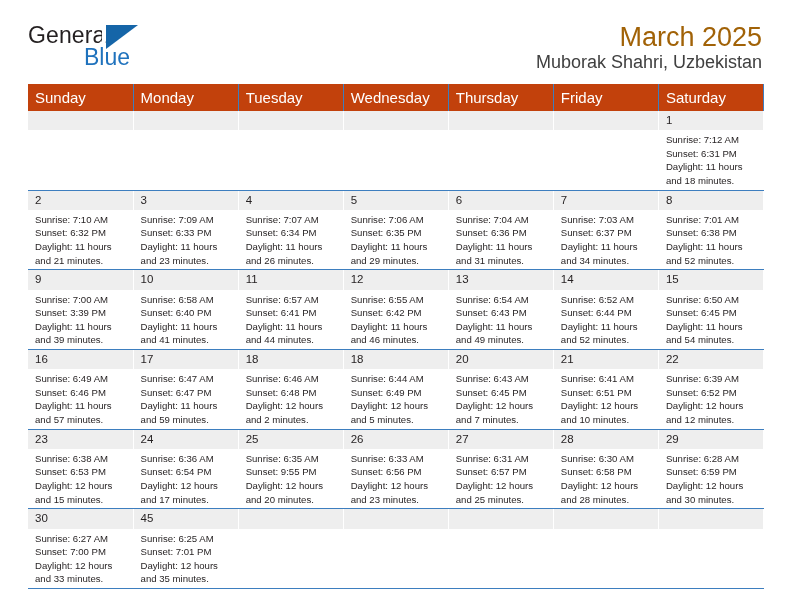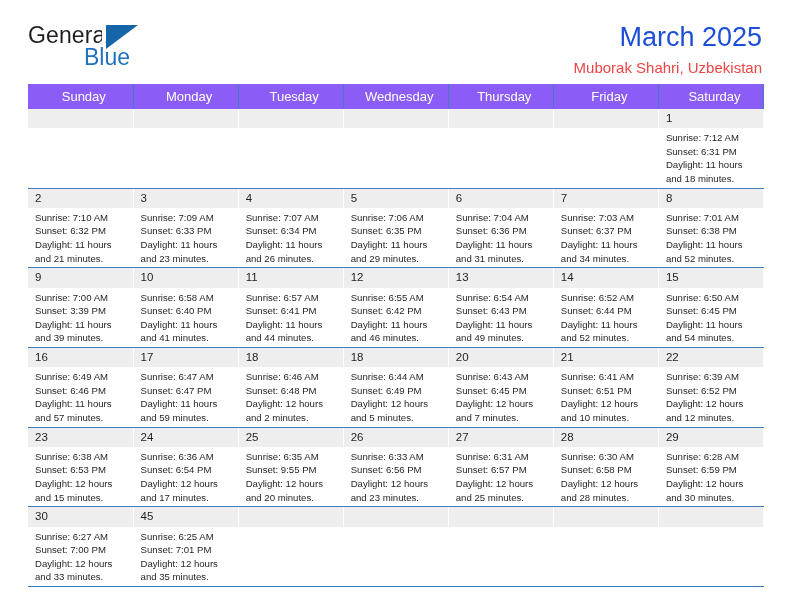--- a/index.html
+++ b/index.html
@@ -80,7 +80,7 @@
   .title-main {
     font-size: 27px;
     font-weight: normal;
-    color: #1d4ed8;
+    color: #a16207;
     line-height: 1.12;
     white-space: nowrap;
   }

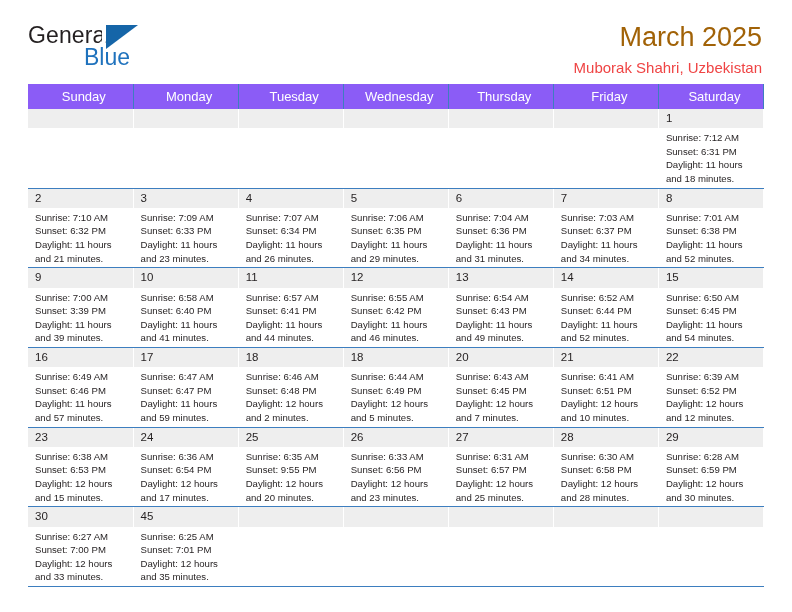--- a/index.html
+++ b/index.html
@@ -85,11 +85,10 @@
     white-space: nowrap;
   }
   .title-sub {
-    font-size: 15px;
+    font-size: 18px;
     font-weight: normal;
-    color: #ef4444;
+    color: #404040;
     line-height: 1.2;
-    margin-top: 7px;
     white-space: nowrap;
   }
 

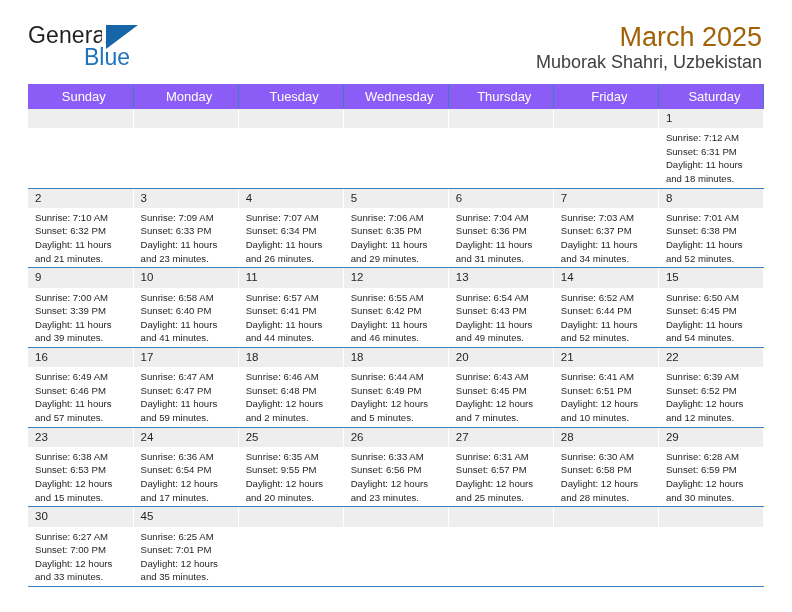--- a/index.html
+++ b/index.html
@@ -99,11 +99,11 @@
     table-layout: fixed;
   }
   .calendar th {
-    background: #8b5cf6;
+    background: #c2410c;
     color: #ffffff;
-    font-size: 13px;
+    font-size: 15px;
     font-weight: normal;
-    text-align: center;
+    text-align: left;
     padding: 5px 0 5px 7px;
     height: 21px;
     box-sizing: border-box;

